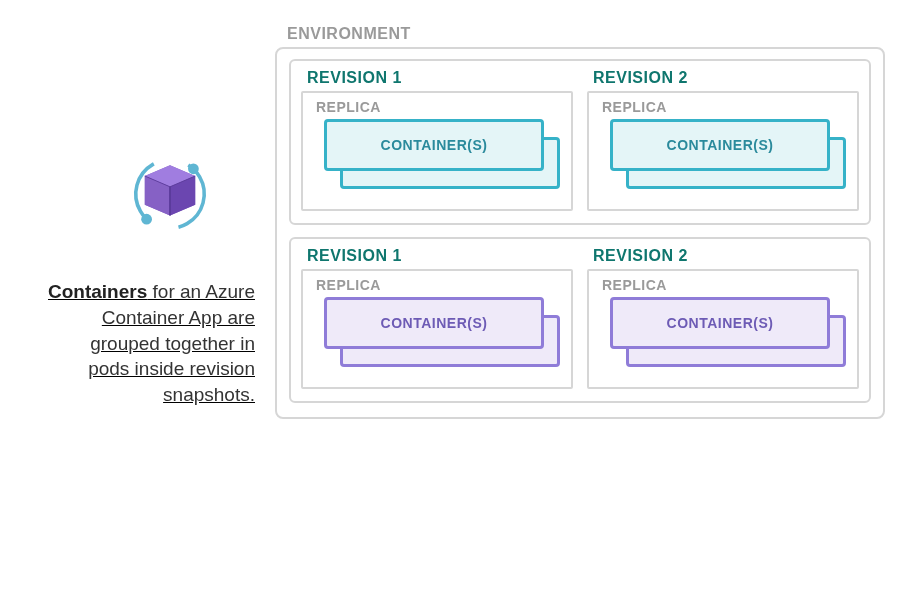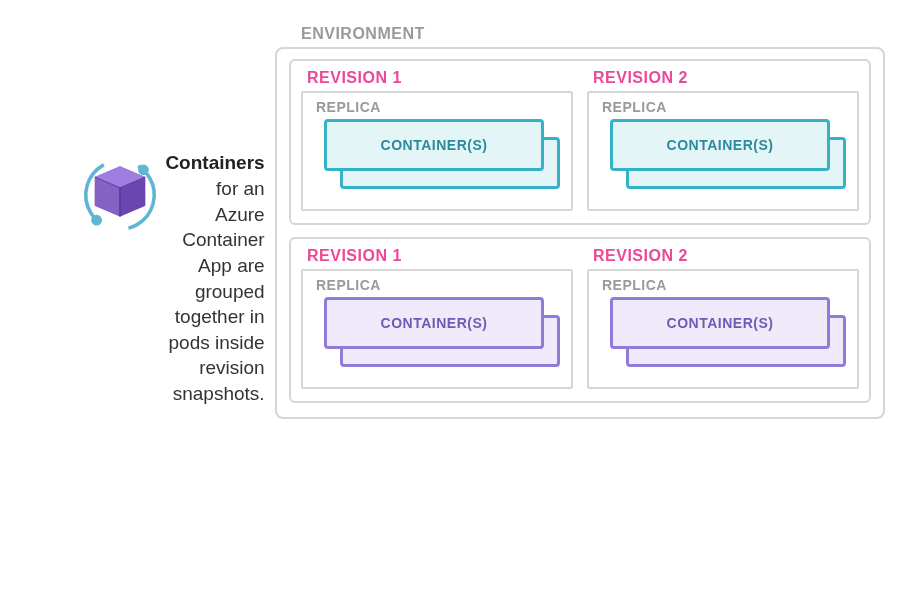--- a/index.html
+++ b/index.html
@@ -45,7 +45,7 @@
     font-weight: 600;
     font-size: 16px;
     letter-spacing: .5px;
-    margin: 0 0 4px 26px;
+    margin: 0 0 4px 12px;
   }
   .environment {
     border: 2px solid #d6d6d6;

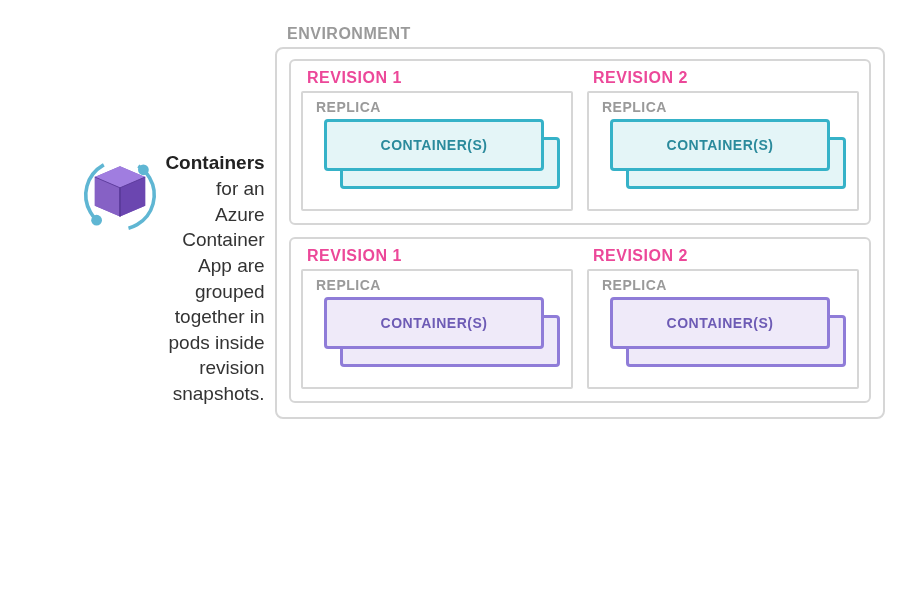--- a/index.html
+++ b/index.html
@@ -74,7 +74,7 @@
     flex: 1;
   }
   .rev-label {
-    color: #ec4899;
+    color: #0f766e;
     font-weight: 600;
     font-size: 16px;
     letter-spacing: .5px;

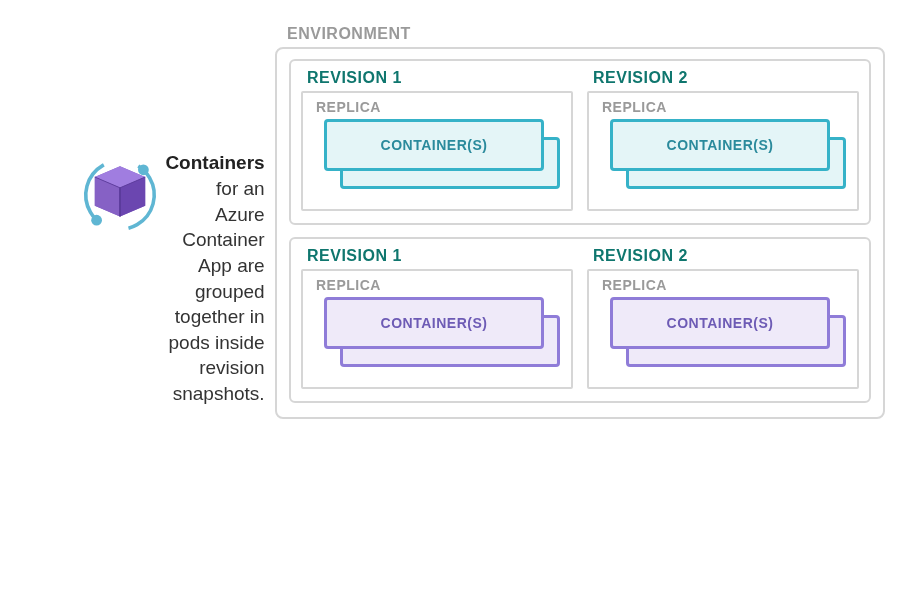--- a/index.html
+++ b/index.html
@@ -17,9 +17,11 @@
     text-align: right;
     padding: 0 20px 0 0;
     display: flex;
-    flex-direction: row;
+    flex-direction: column;
     justify-content: center;
+    align-items: flex-end;
     margin-top: -40px;
+    text-decoration: underline;
   }
   .icon-holder {
     width: 100%;

